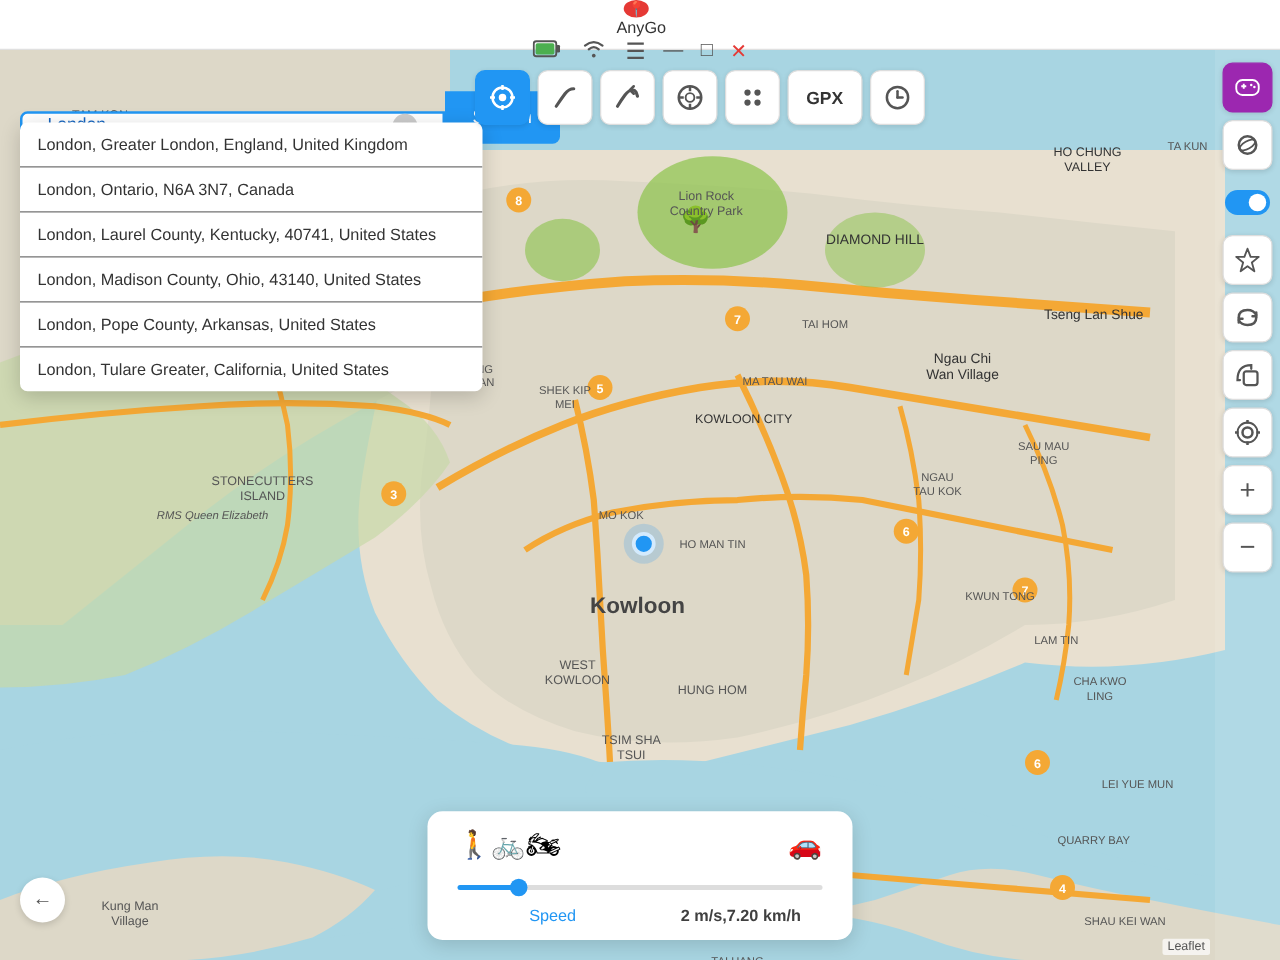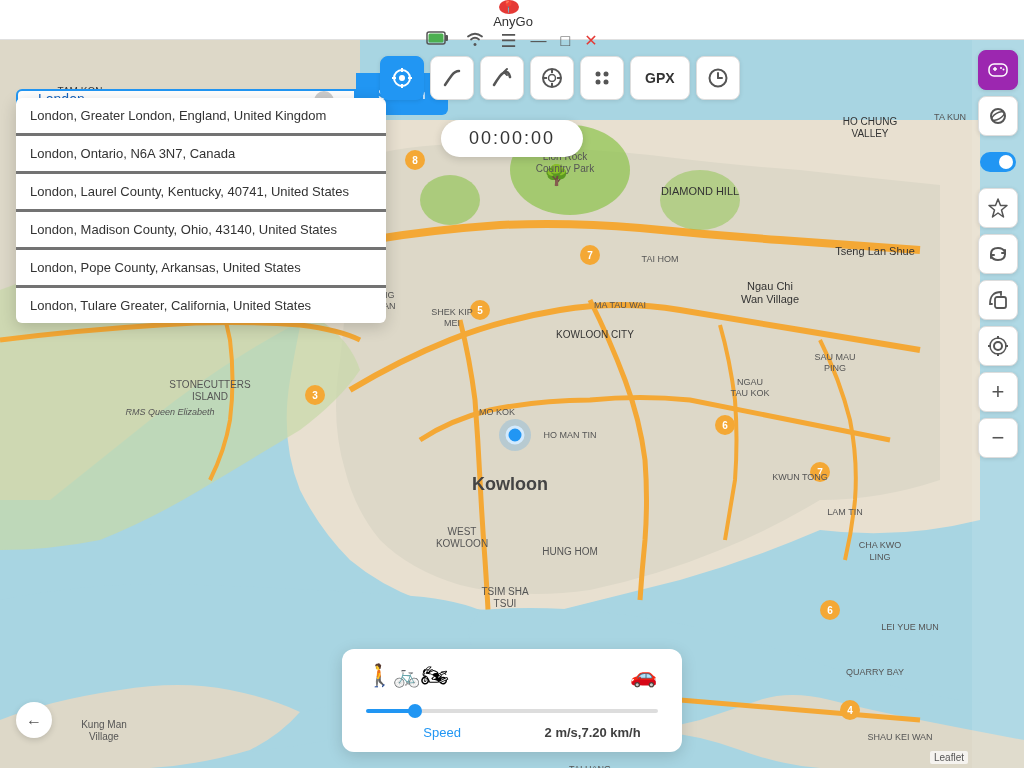--- a/index.html
+++ b/index.html
@@ -113,7 +113,7 @@
       padding: 10px 14px;
       font-size: 13px;
       color: #333;
-      border-bottom: 3px solid #737373;
+      border-bottom: 1px solid #737373;
       cursor: pointer;
     }
     .search-result-item:last-child { border-bottom: none; }

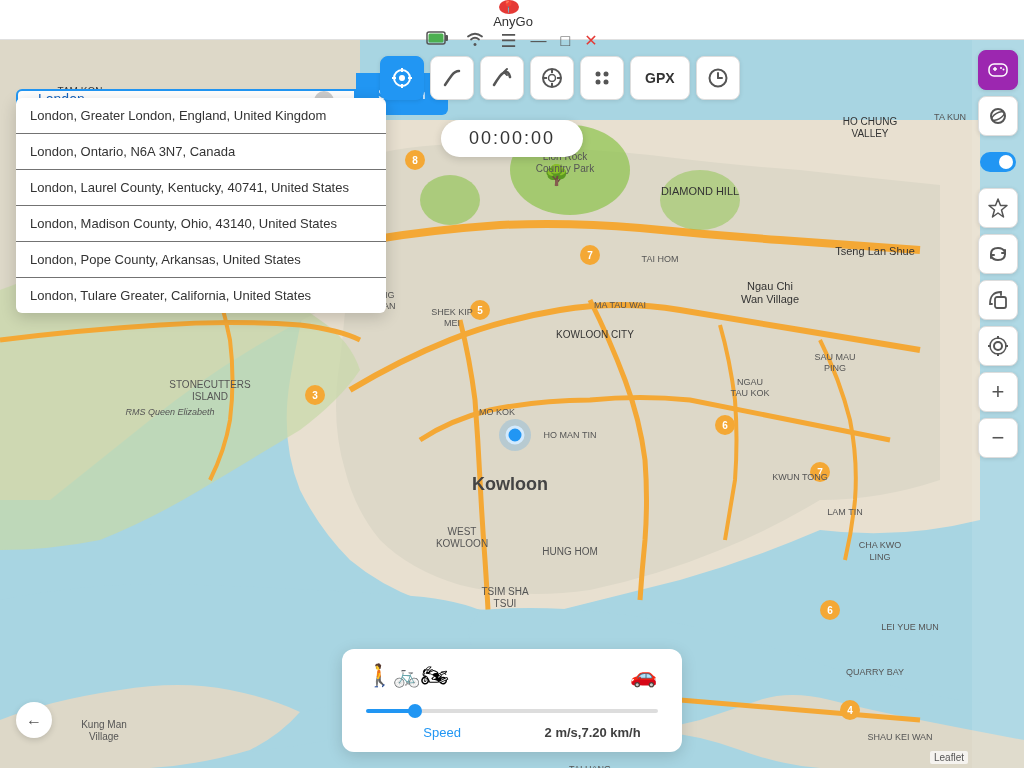--- a/index.html
+++ b/index.html
@@ -490,7 +490,6 @@
     </div>
   </div>
 
-  <div id="timer">00:00:00</div>
 
   <div id="right-sidebar">
     <div class="side-btn purple" title="Gamepad">

